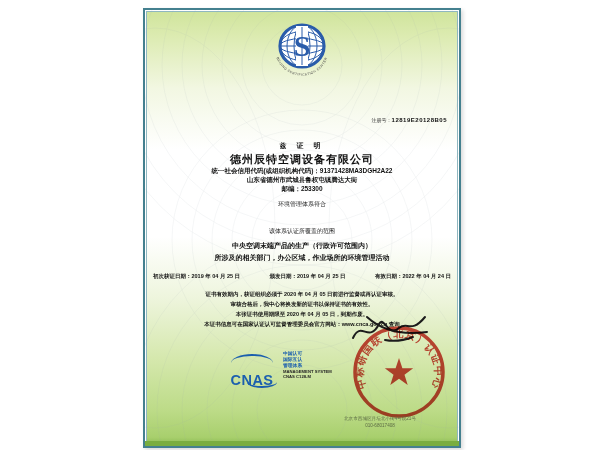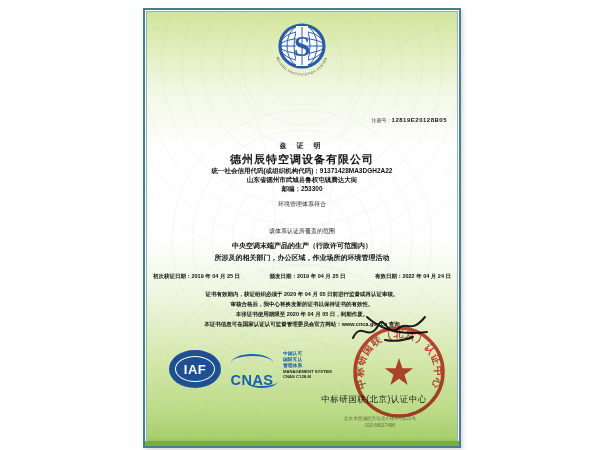--- a/index.html
+++ b/index.html
@@ -131,9 +131,6 @@
   <div class="abs ctr fp" style="top:301px;">本张证书使用期限至 2020 年 04 月 05 日，到期作废。</div>
   <div class="abs ctr fp" style="top:311px;">本证书信息可在国家认证认可监督管理委员会官方网站：www.cnca.gov.cn 查询</div>
 
-  <div class="abs iaf" style="left:24px;top:340px;">
-    <span>IAF</span>
-  </div>
   <div class="abs cnas" style="left:80px;top:344px;">
     <i class="arc-t"></i>
     <span>CNAS</span>

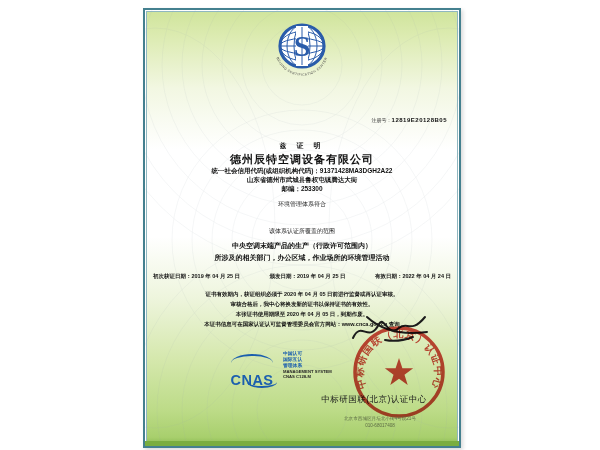--- a/index.html
+++ b/index.html
@@ -144,7 +144,6 @@
     <div class="en">CNAS C128-M</div>
   </div>
 
-  <div class="abs issuer-name" style="left:148px;right:4px;top:384px;text-align:center;">中标研国联(北京)认证中心</div>
 
   <div class="abs" style="left:200px;top:300px;">
     <svg width="86" height="38" viewBox="0 0 86 38">

